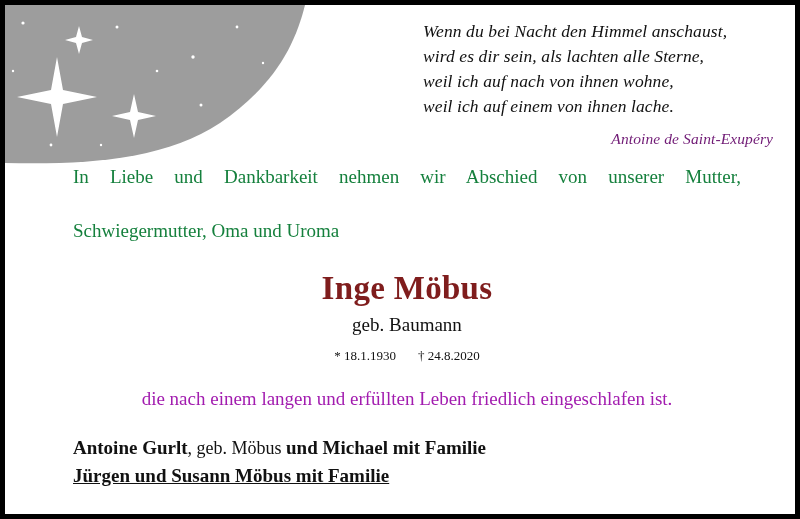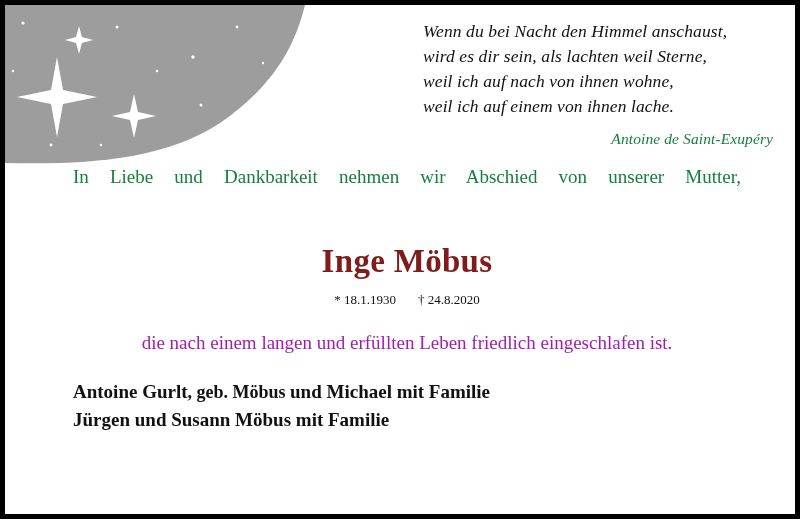--- a/index.html
+++ b/index.html
@@ -166,7 +166,7 @@
 
     <div class="quote">
       <div class="line">Wenn du bei Nacht den Himmel anschaust,</div>
-      <div class="line">wird es dir sein, als lachten weil Sterne,</div>
+      <div class="line">wird es dir sein, als lachten alle Sterne,</div>
       <div class="line">weil ich auf nach von ihnen wohne,</div>
       <div class="line">weil ich auf einem von ihnen lache.</div>
       <div class="quote-author">Antoine de Saint-Exupéry</div>

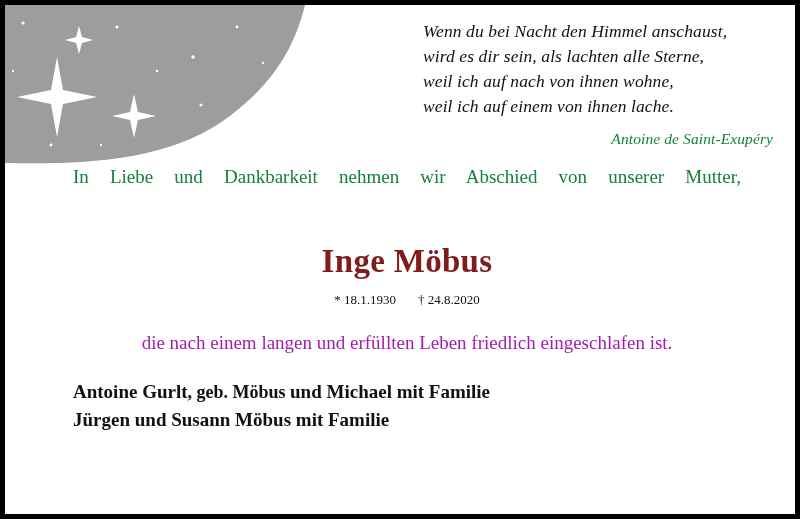--- a/index.html
+++ b/index.html
@@ -59,7 +59,7 @@
     text-align: right;
     font-size: 15.5px;
     font-style: italic;
-    color: #15803d;
+    color: #701a75;
   }
 
   

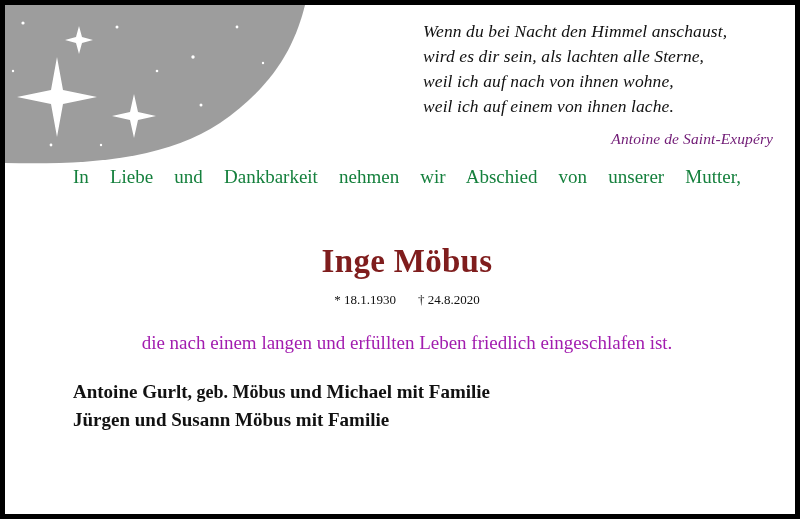--- a/index.html
+++ b/index.html
@@ -176,6 +176,7 @@
 
       <div class="intro">
         <span class="l1">In Liebe und Dankbarkeit nehmen wir Abschied von unserer Mutter,</span>
+        <span class="l2">Schwiegermutter, Oma und Uroma</span>
       </div>
 
       <div class="name">Inge Möbus</div>

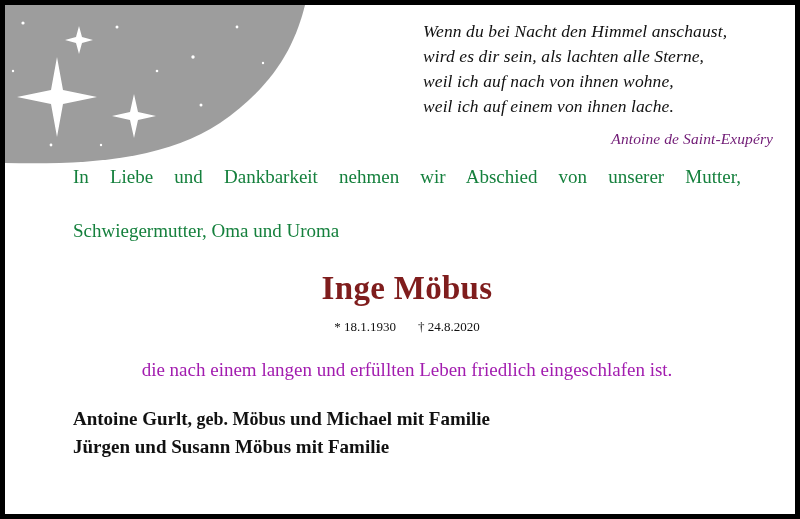--- a/index.html
+++ b/index.html
@@ -180,6 +180,7 @@
       </div>
 
       <div class="name">Inge Möbus</div>
+      <div class="maiden">geb. Baumann</div>
 
       <div class="dates">
         <span>* 18.1.1930</span><span class="sep"></span><span>† 24.8.2020</span>

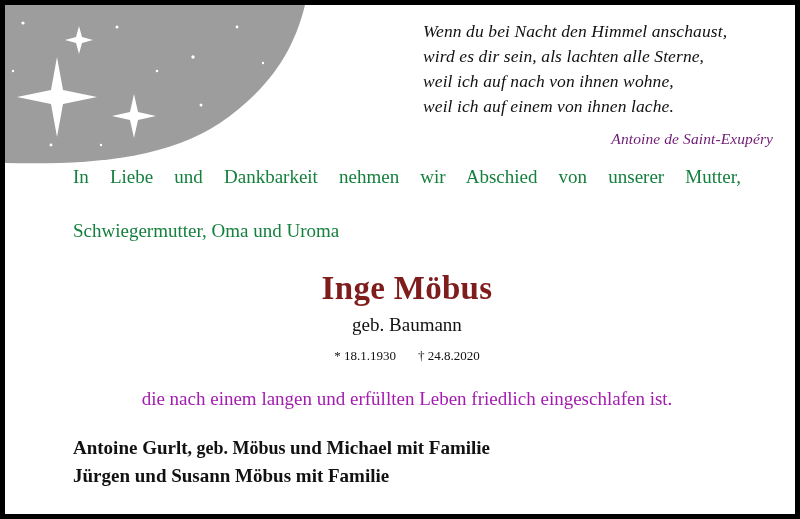--- a/index.html
+++ b/index.html
@@ -118,7 +118,7 @@
     color: #111111;
   }
   .family .bold { font-weight: bold; }
-  .family .reg { font-weight: bold; font-size: 18px; }
+  .family .reg { font-weight: normal; font-size: 18px; }
   .family-line2 { font-weight: bold; }
 </style>
 </head>

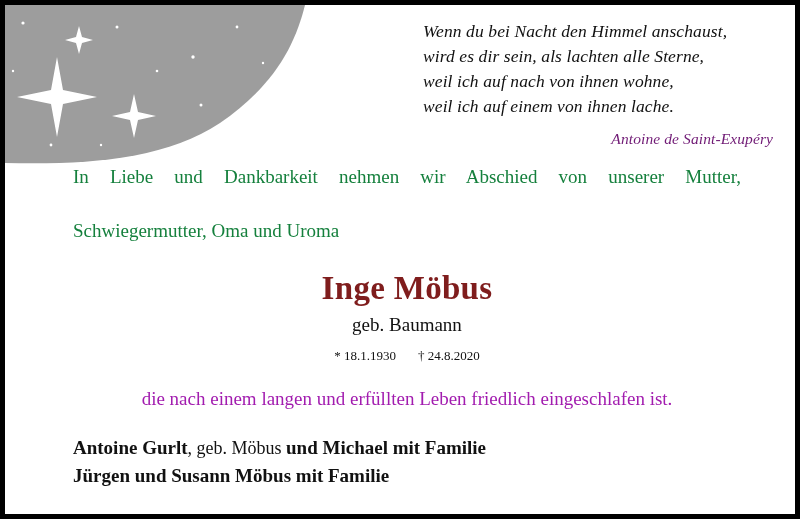--- a/index.html
+++ b/index.html
@@ -119,7 +119,7 @@
   }
   .family .bold { font-weight: bold; }
   .family .reg { font-weight: normal; font-size: 18px; }
-  .family-line2 { font-weight: bold; }
+  .family-line2 { font-weight: bold; text-decoration: underline; }
 </style>
 </head>
 <body>

